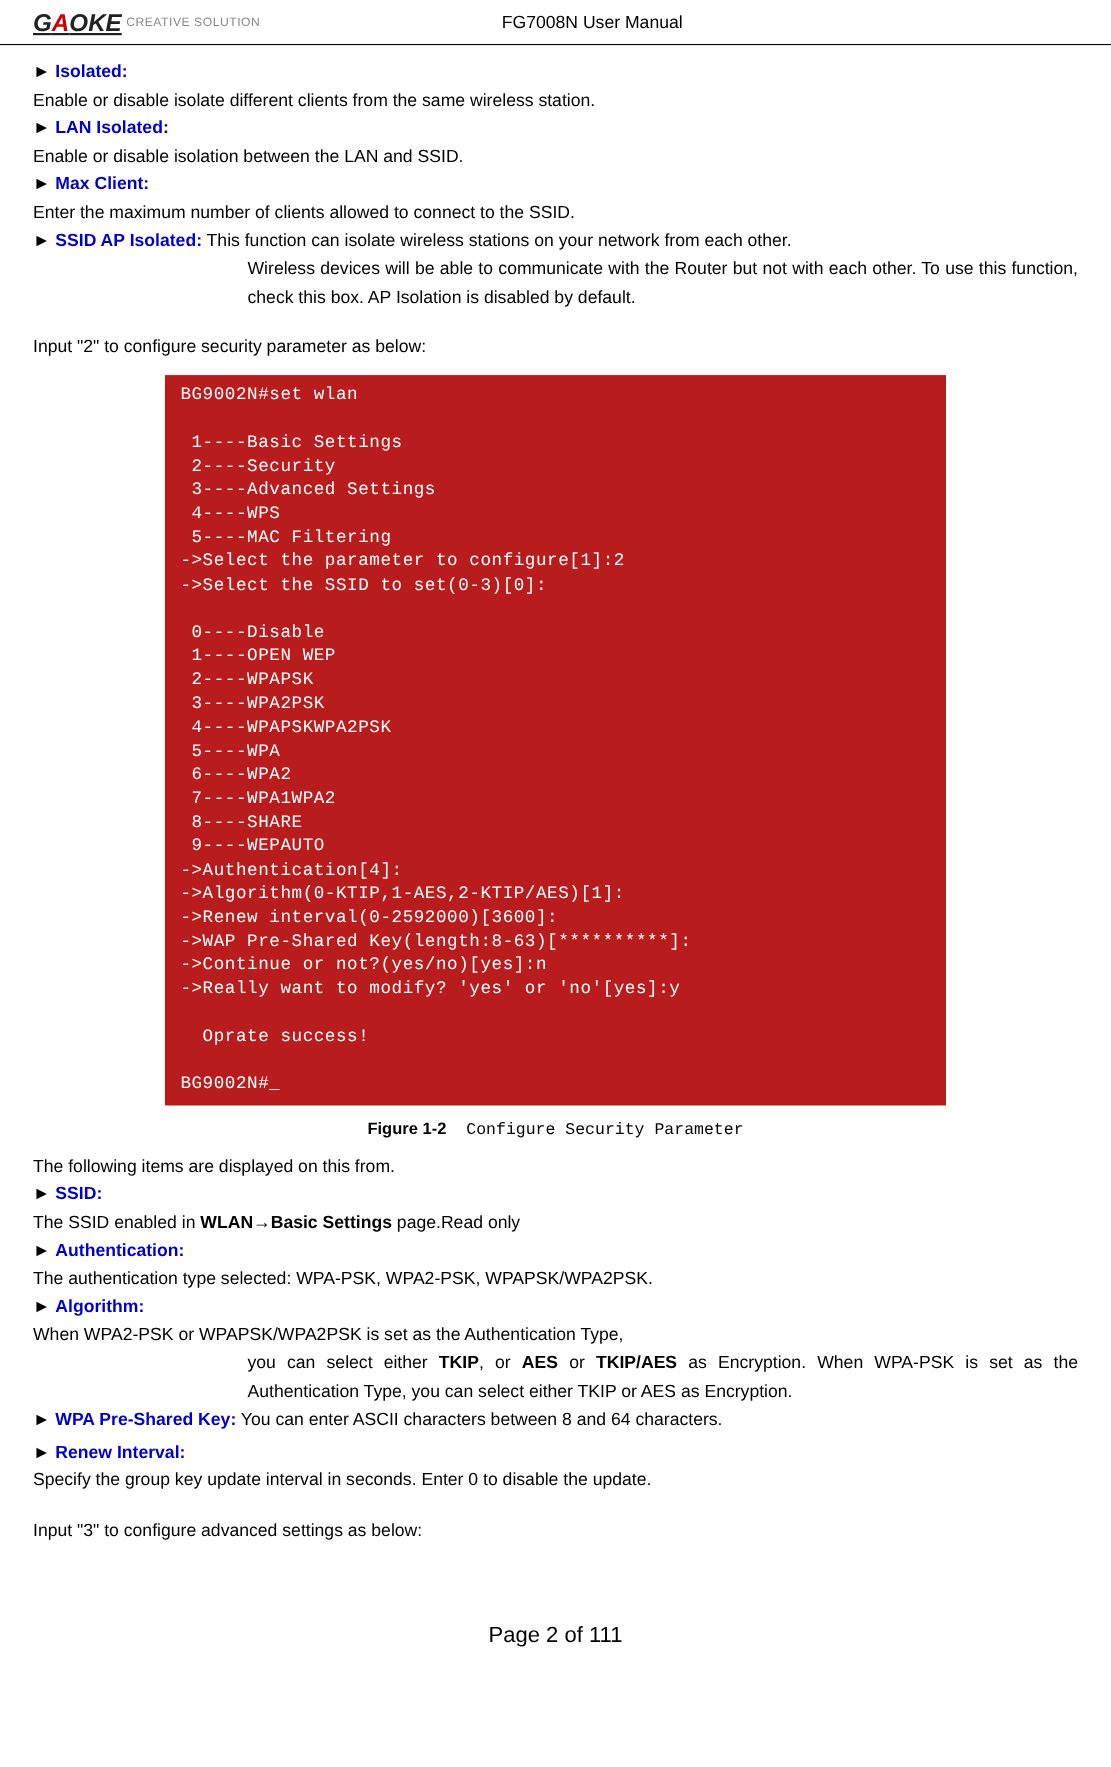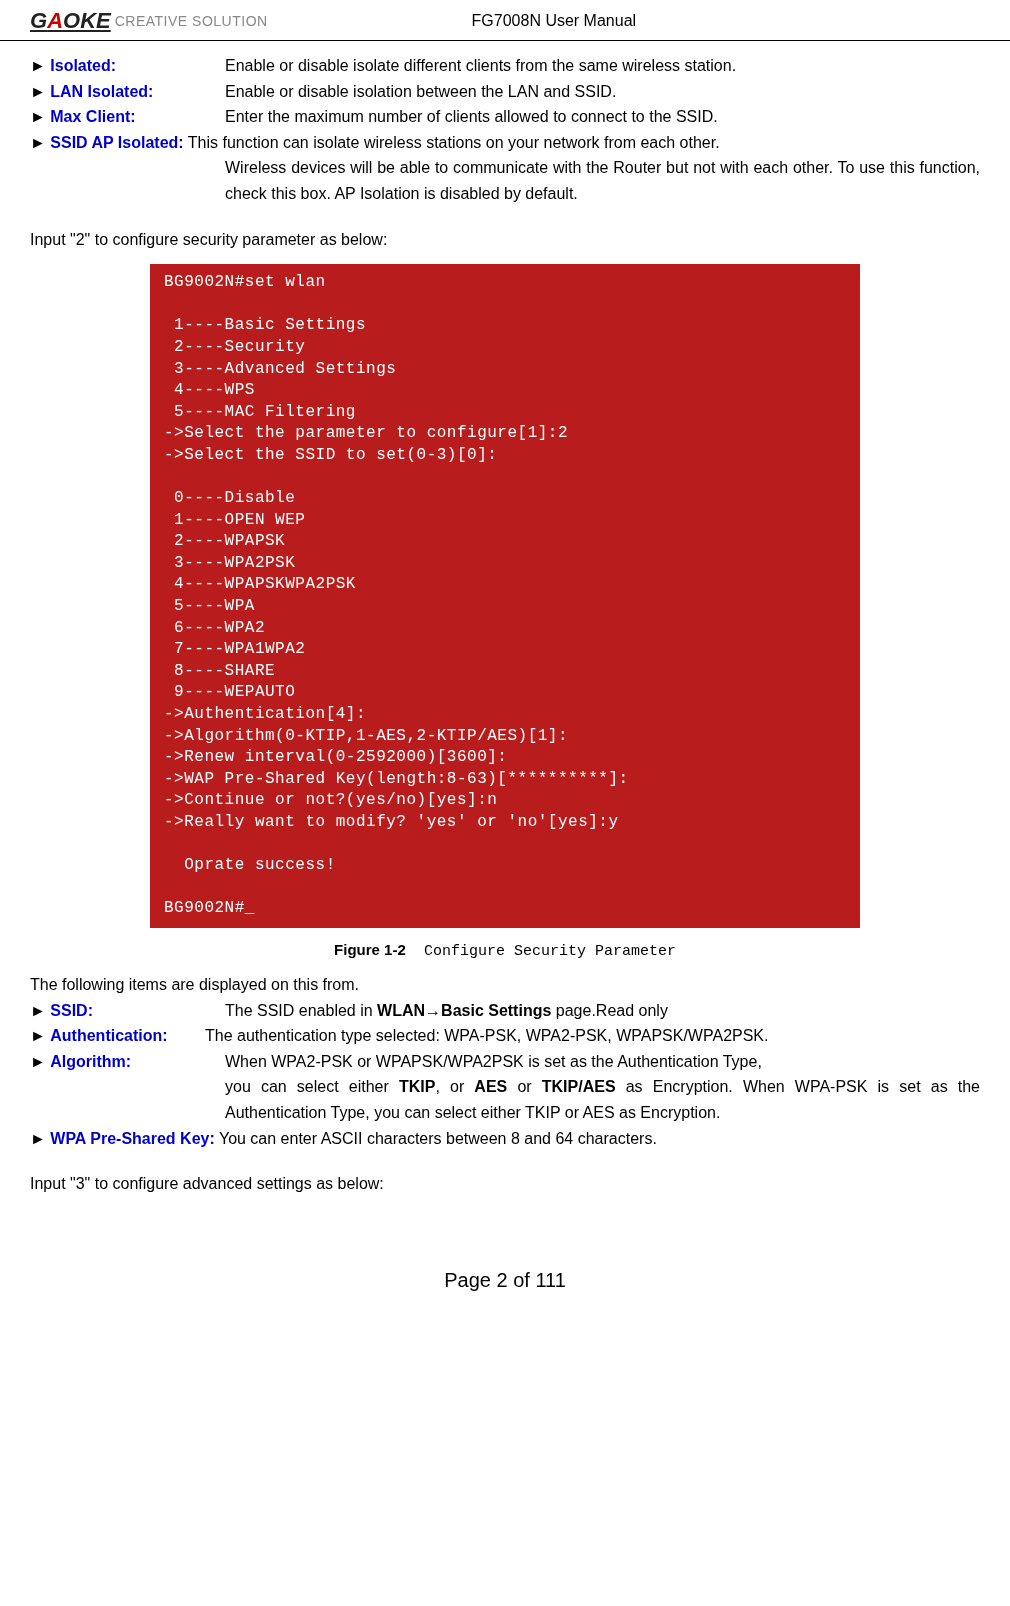--- a/index.html
+++ b/index.html
@@ -28,7 +28,7 @@
       align-items: center;
     }
     .tagline {
-      font-size: 14px;
+      font-size: 11px;
       color: #888;
       margin-left: 4px;
       letter-spacing: 0.5px;

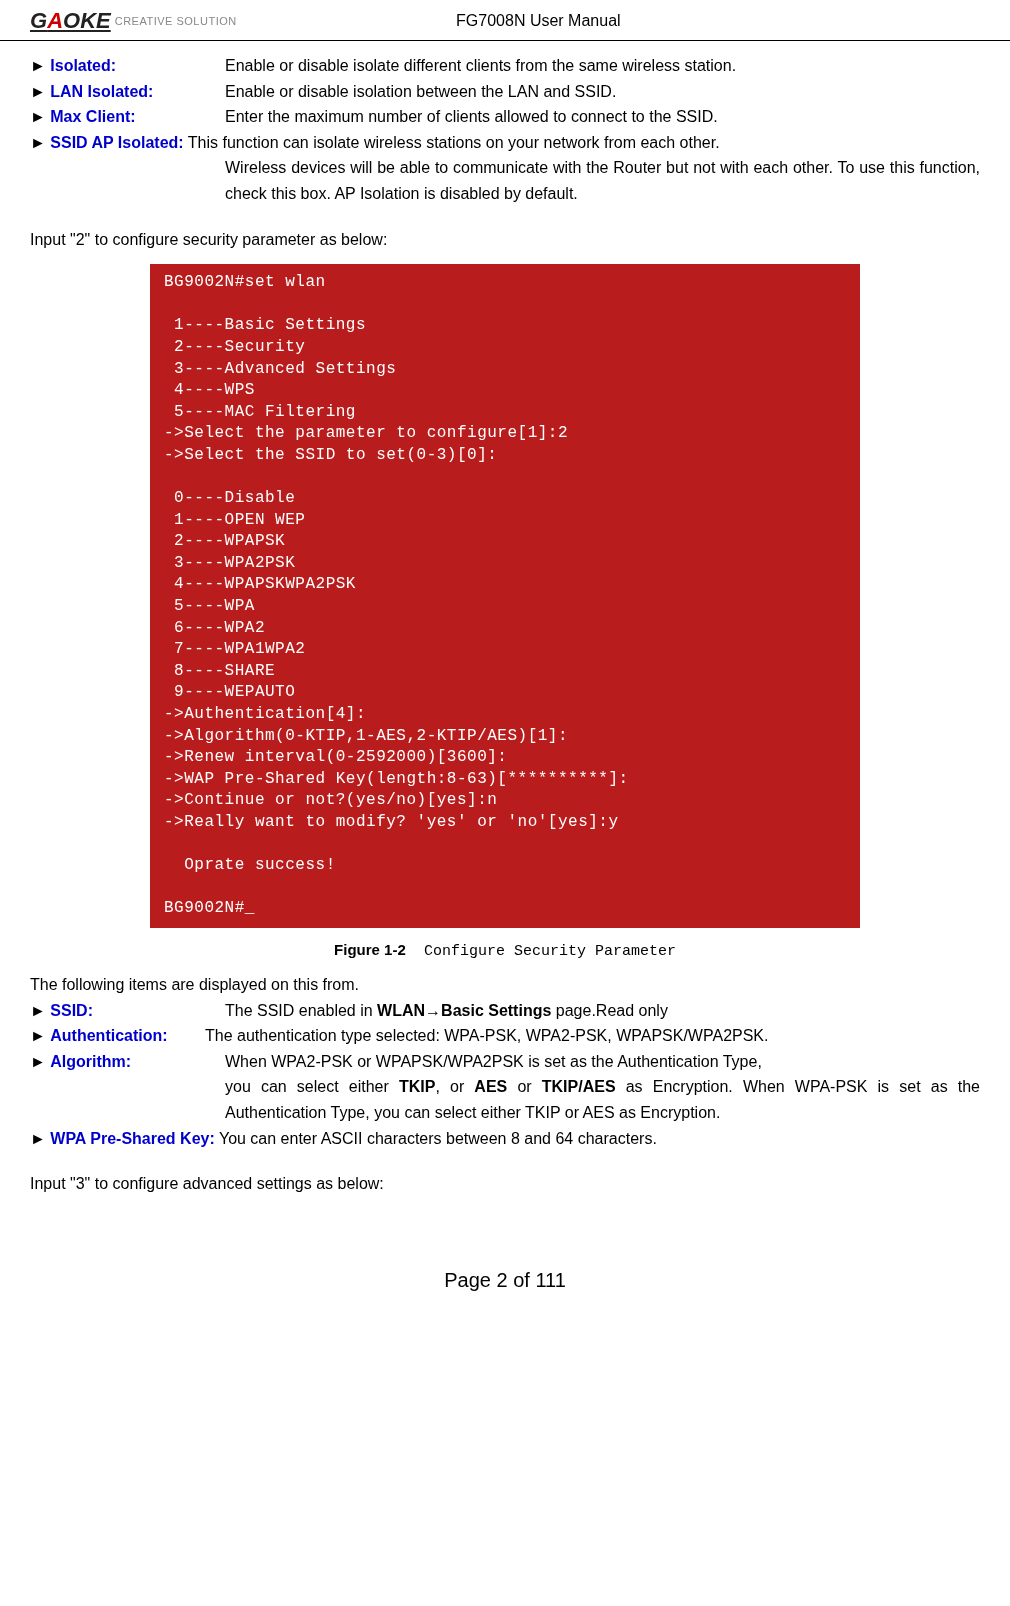--- a/index.html
+++ b/index.html
@@ -100,6 +100,7 @@
     }
     .def-ssid {
       display: flex;
+      flex-direction: column;
     }
     .def-ssid .label {
       width: 195px;

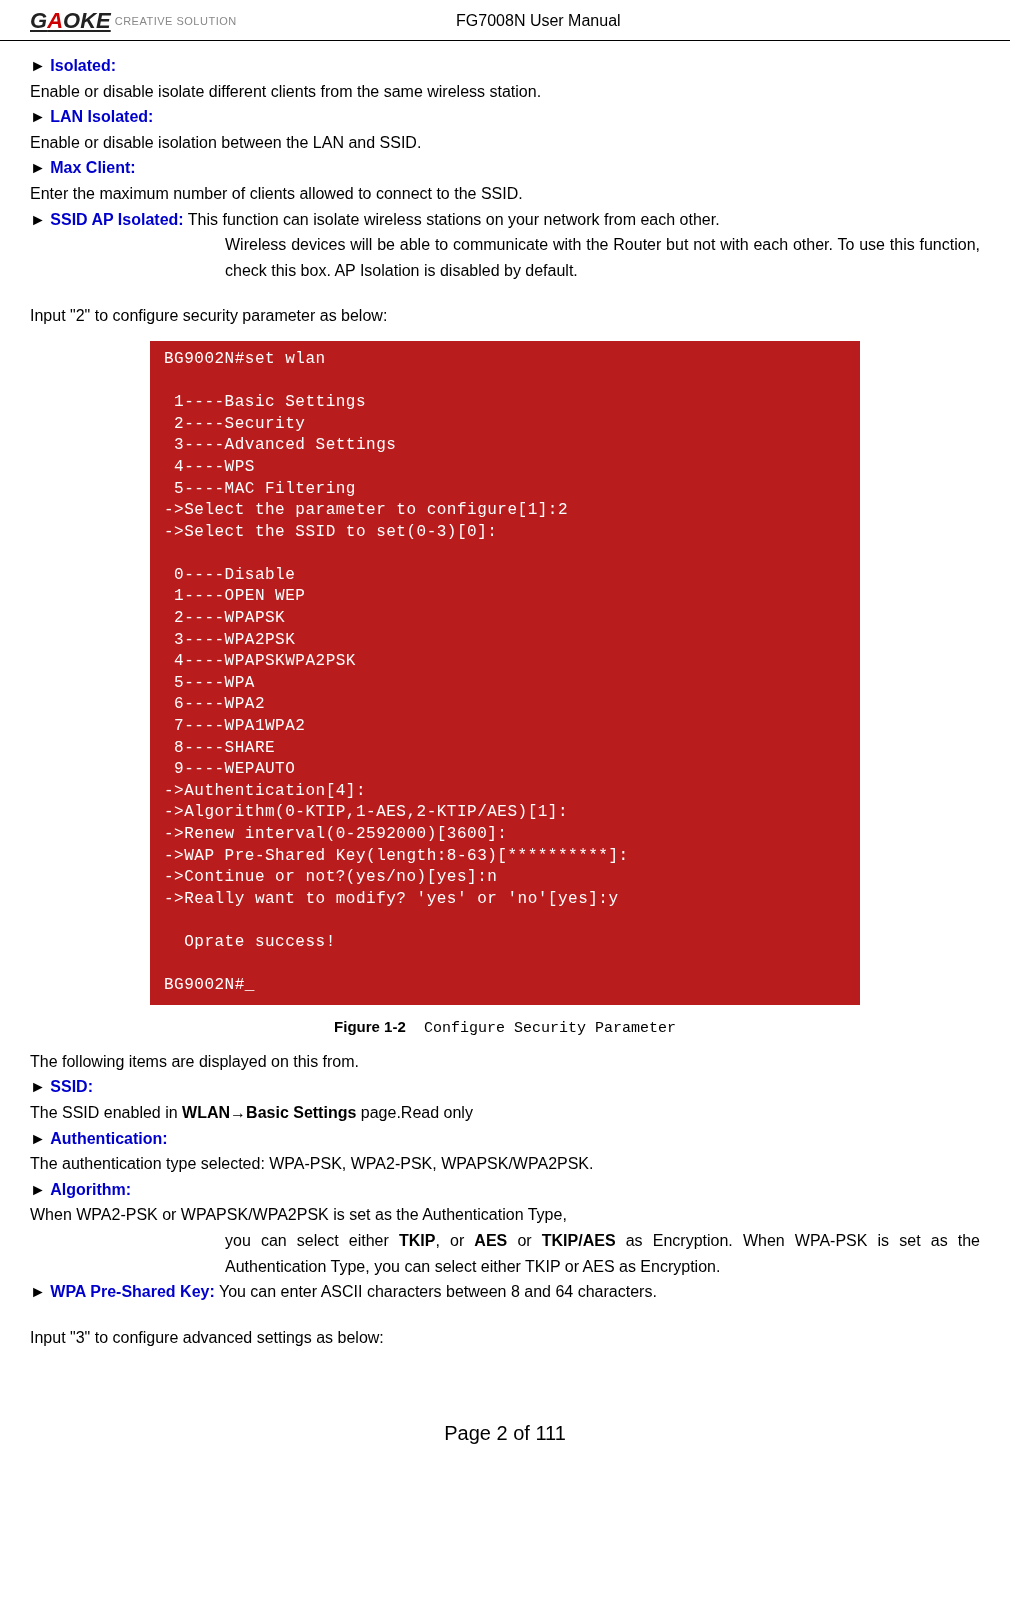--- a/index.html
+++ b/index.html
@@ -215,6 +215,10 @@
     <span class="arrow">► </span><span class="term">WPA Pre-Shared Key:</span><span class="def-text"> You can enter ASCII characters between 8 and 64 characters.</span>
   </div>
 
+  <div class="def-ssid">
+    <div class="label" style="width:195px;"><span class="arrow">► </span><span class="term">Renew Interval:</span></div>
+    <div class="def-text">Specify the group key update interval in seconds. Enter 0 to disable the update.</div>
+  </div>
 
   <div class="para">Input "3" to configure advanced settings as below:</div>
 

